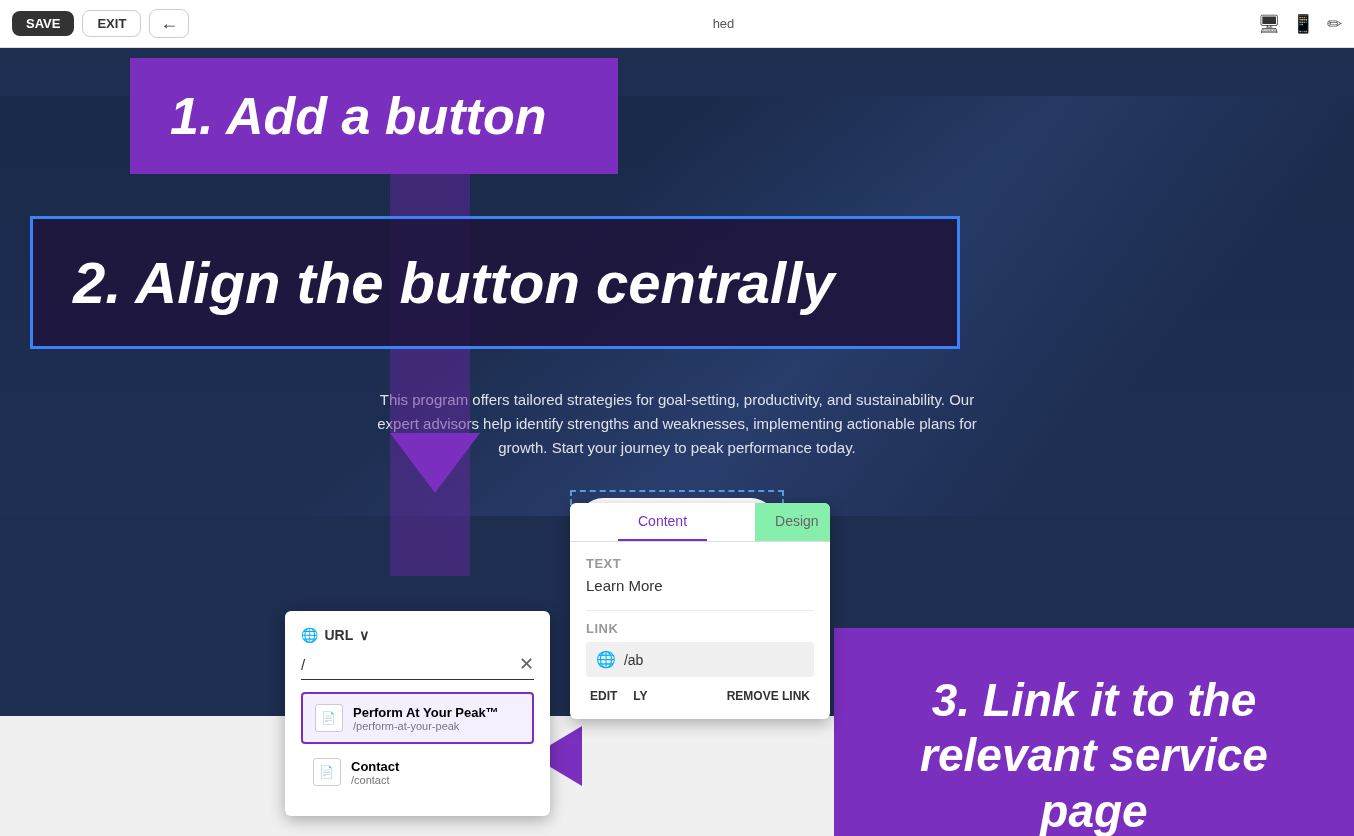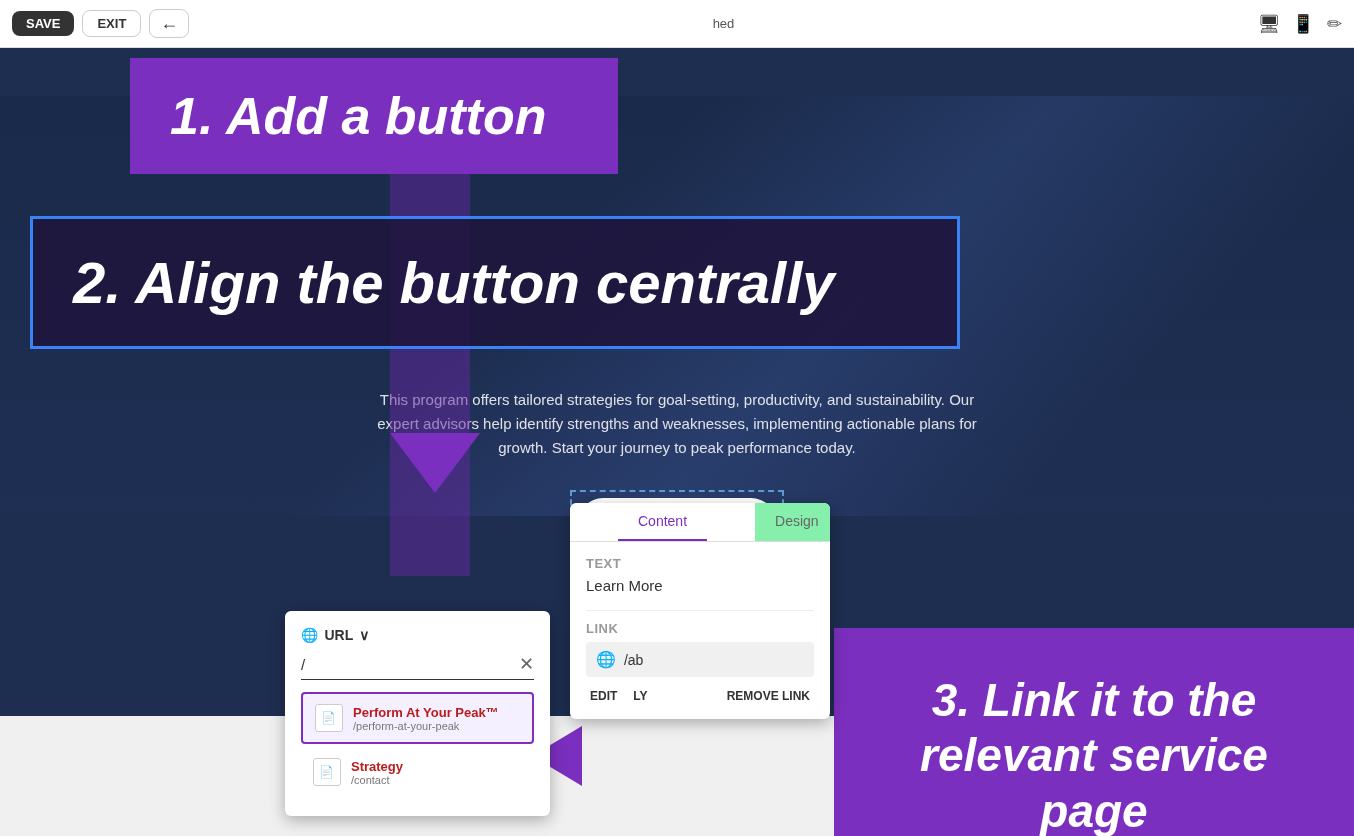--- a/index.html
+++ b/index.html
@@ -201,7 +201,7 @@
       background: #fff;
     }
     .page-info { display: flex; flex-direction: column; }
-    .page-name { font-size: 13px; font-weight: bold; color: #b91c1c; }
+    .page-name { font-size: 13px; font-weight: bold; color: #000000; }
     .page-url { font-size: 11px; color: #777; }
 
     

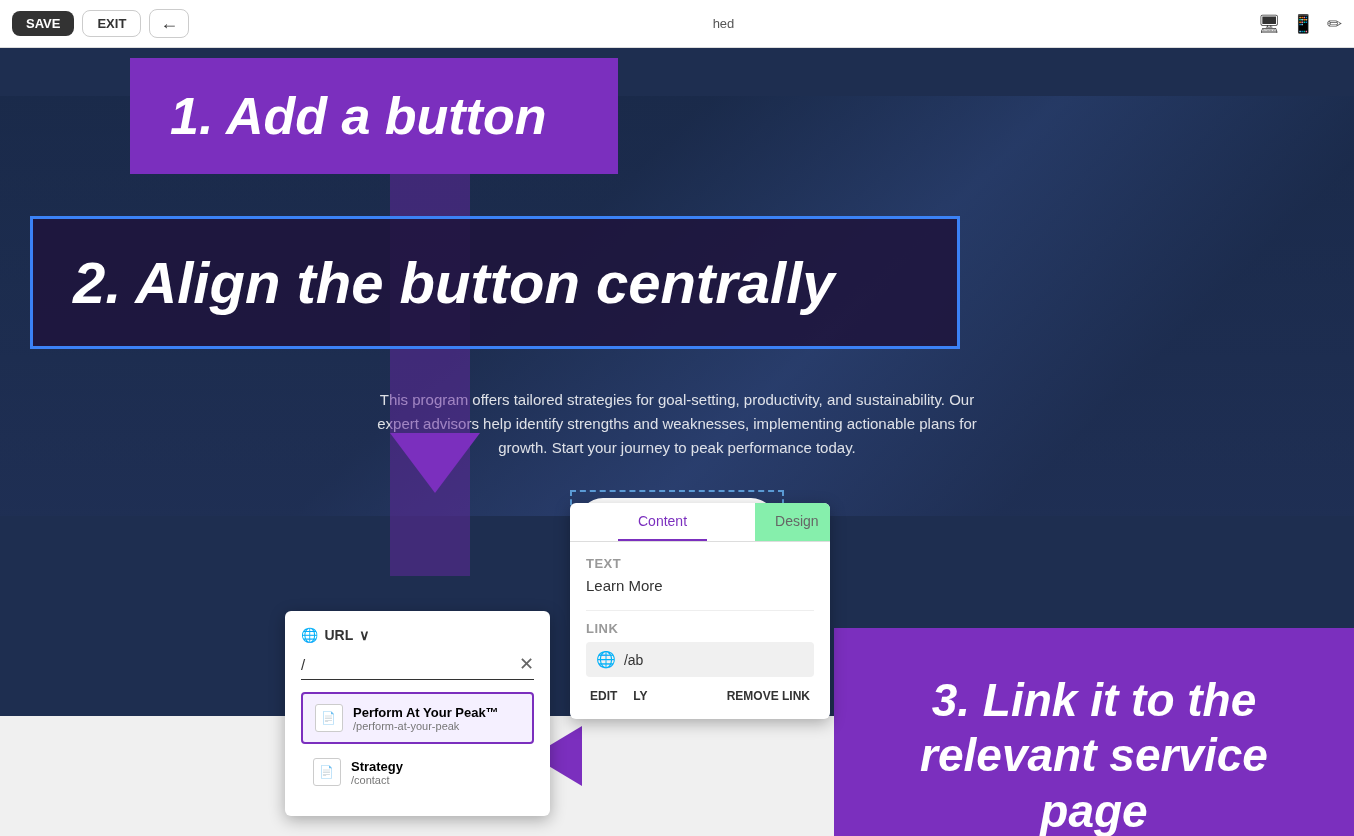--- a/index.html
+++ b/index.html
@@ -402,7 +402,7 @@
     <div class="page-item">
       <div class="page-icon">📄</div>
       <div class="page-info">
-        <span class="page-name">Strategy</span>
+        <span class="page-name">Contact</span>
         <span class="page-url">/contact</span>
       </div>
     </div>

